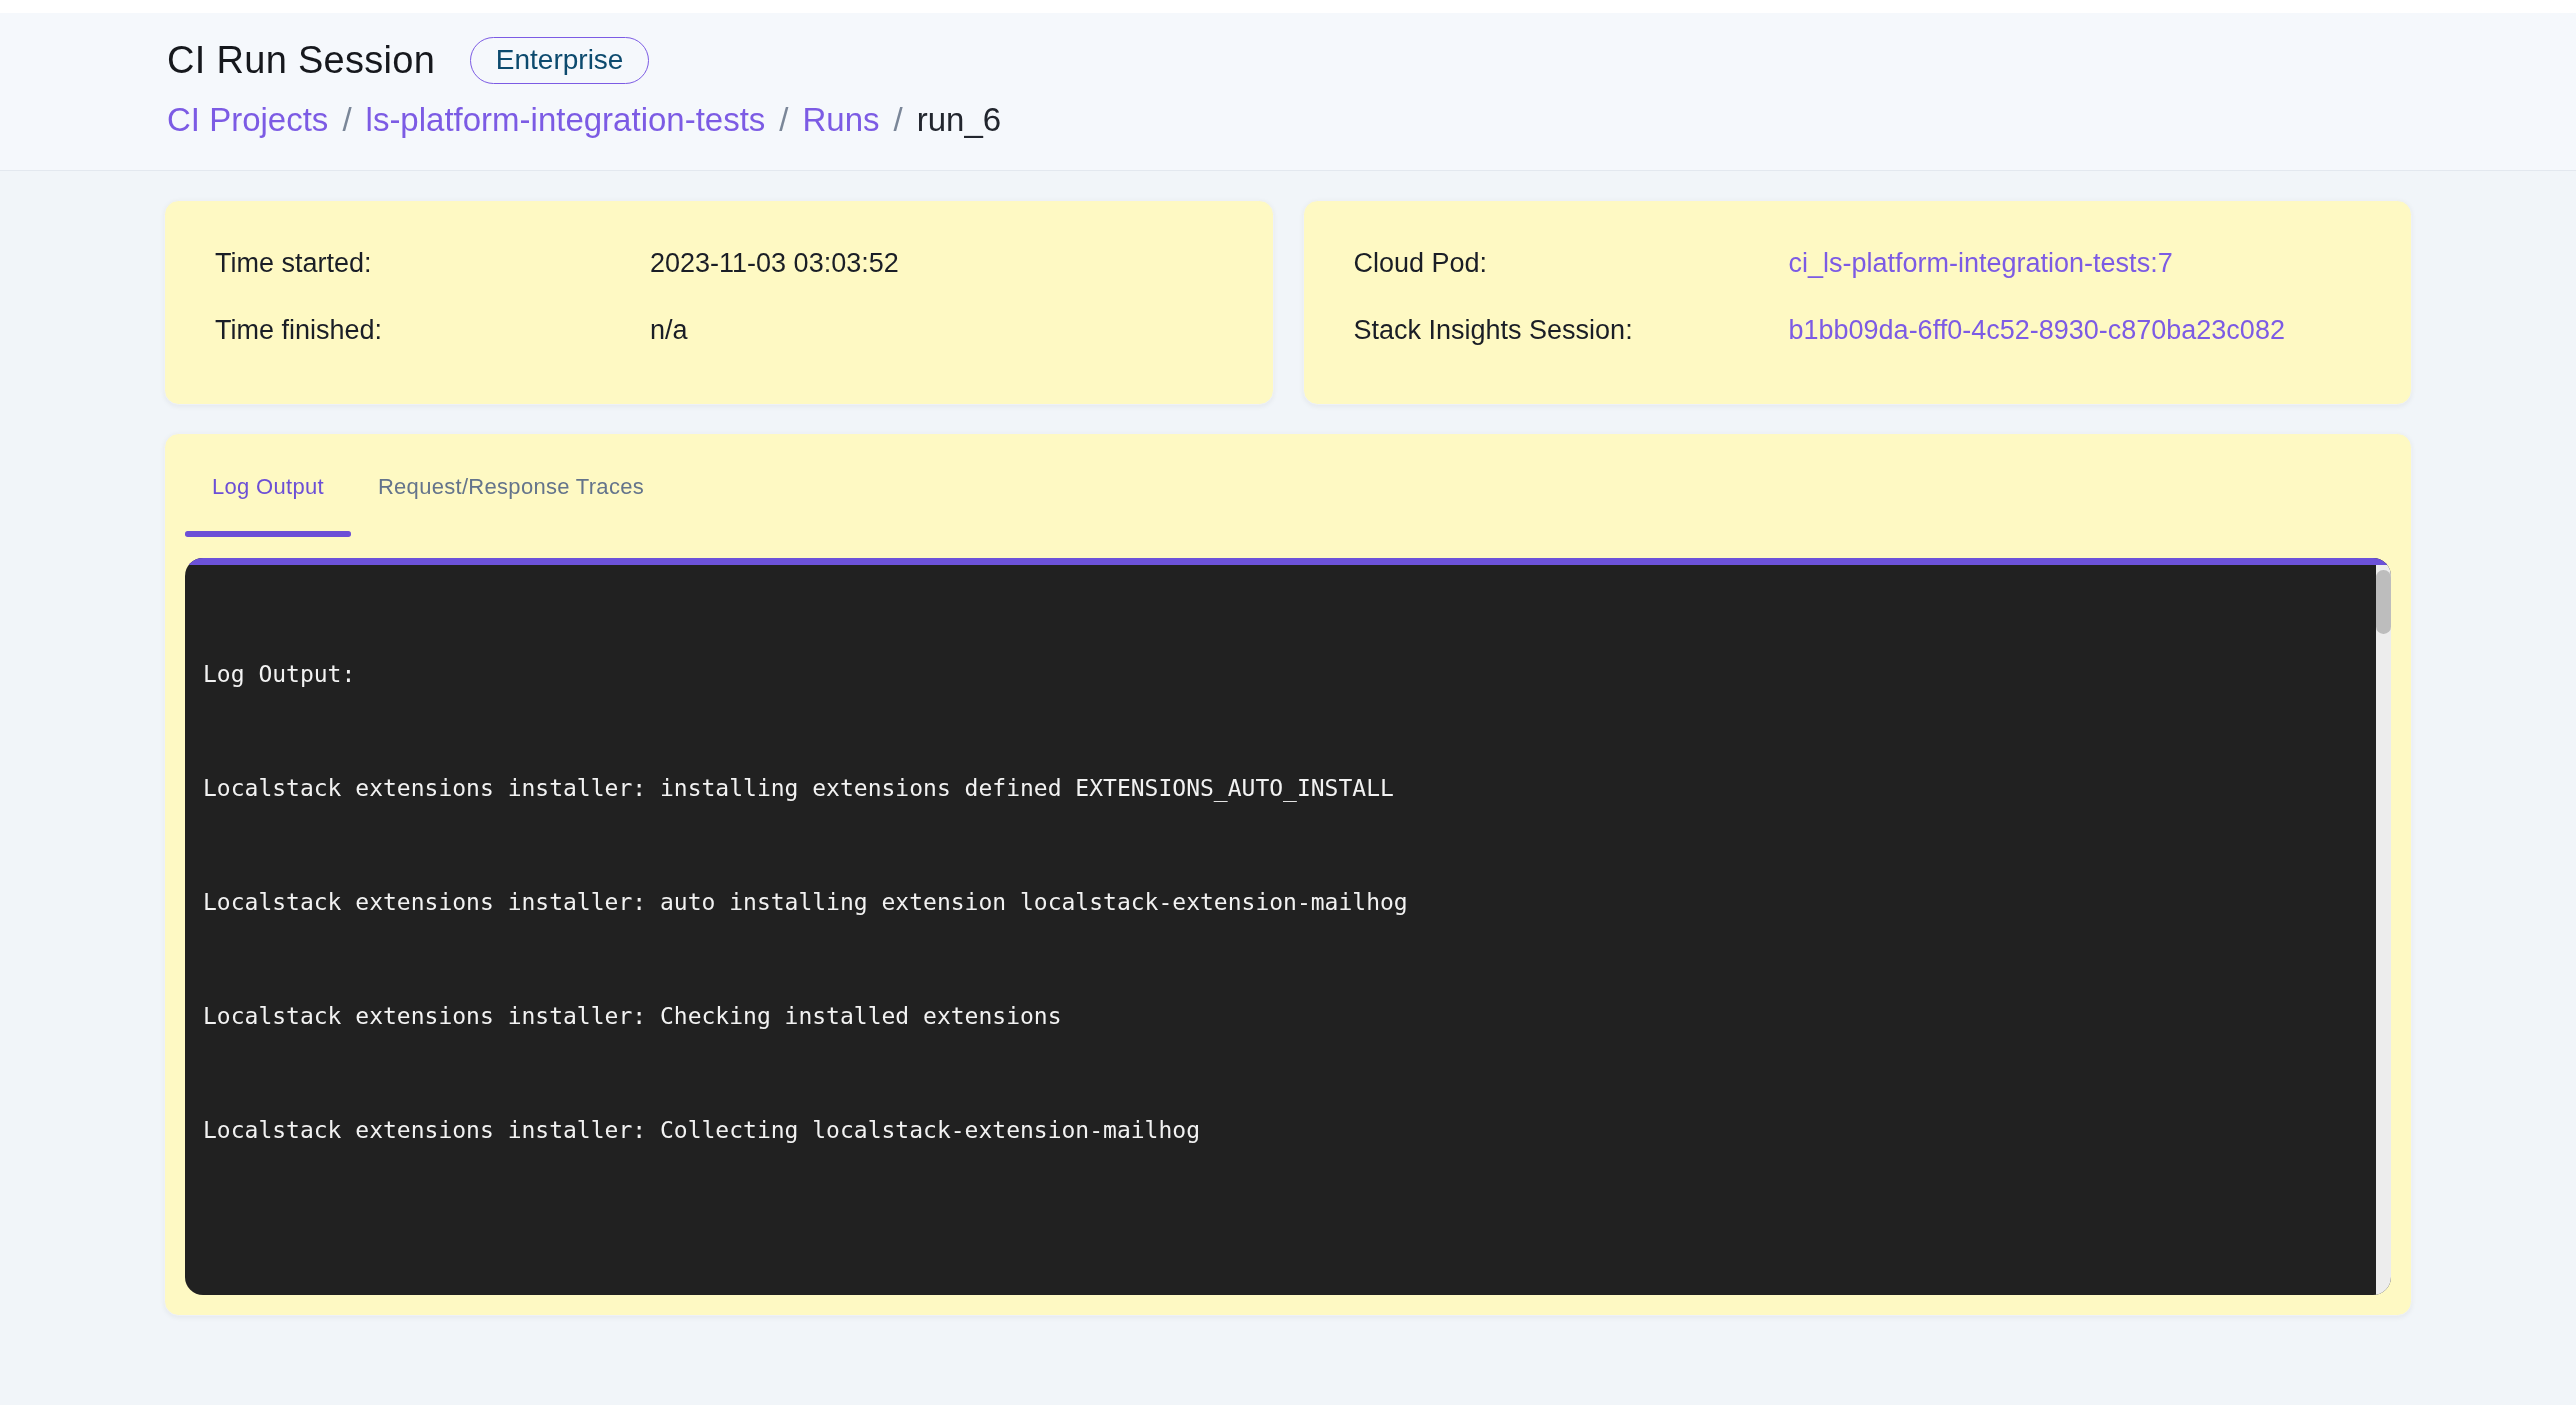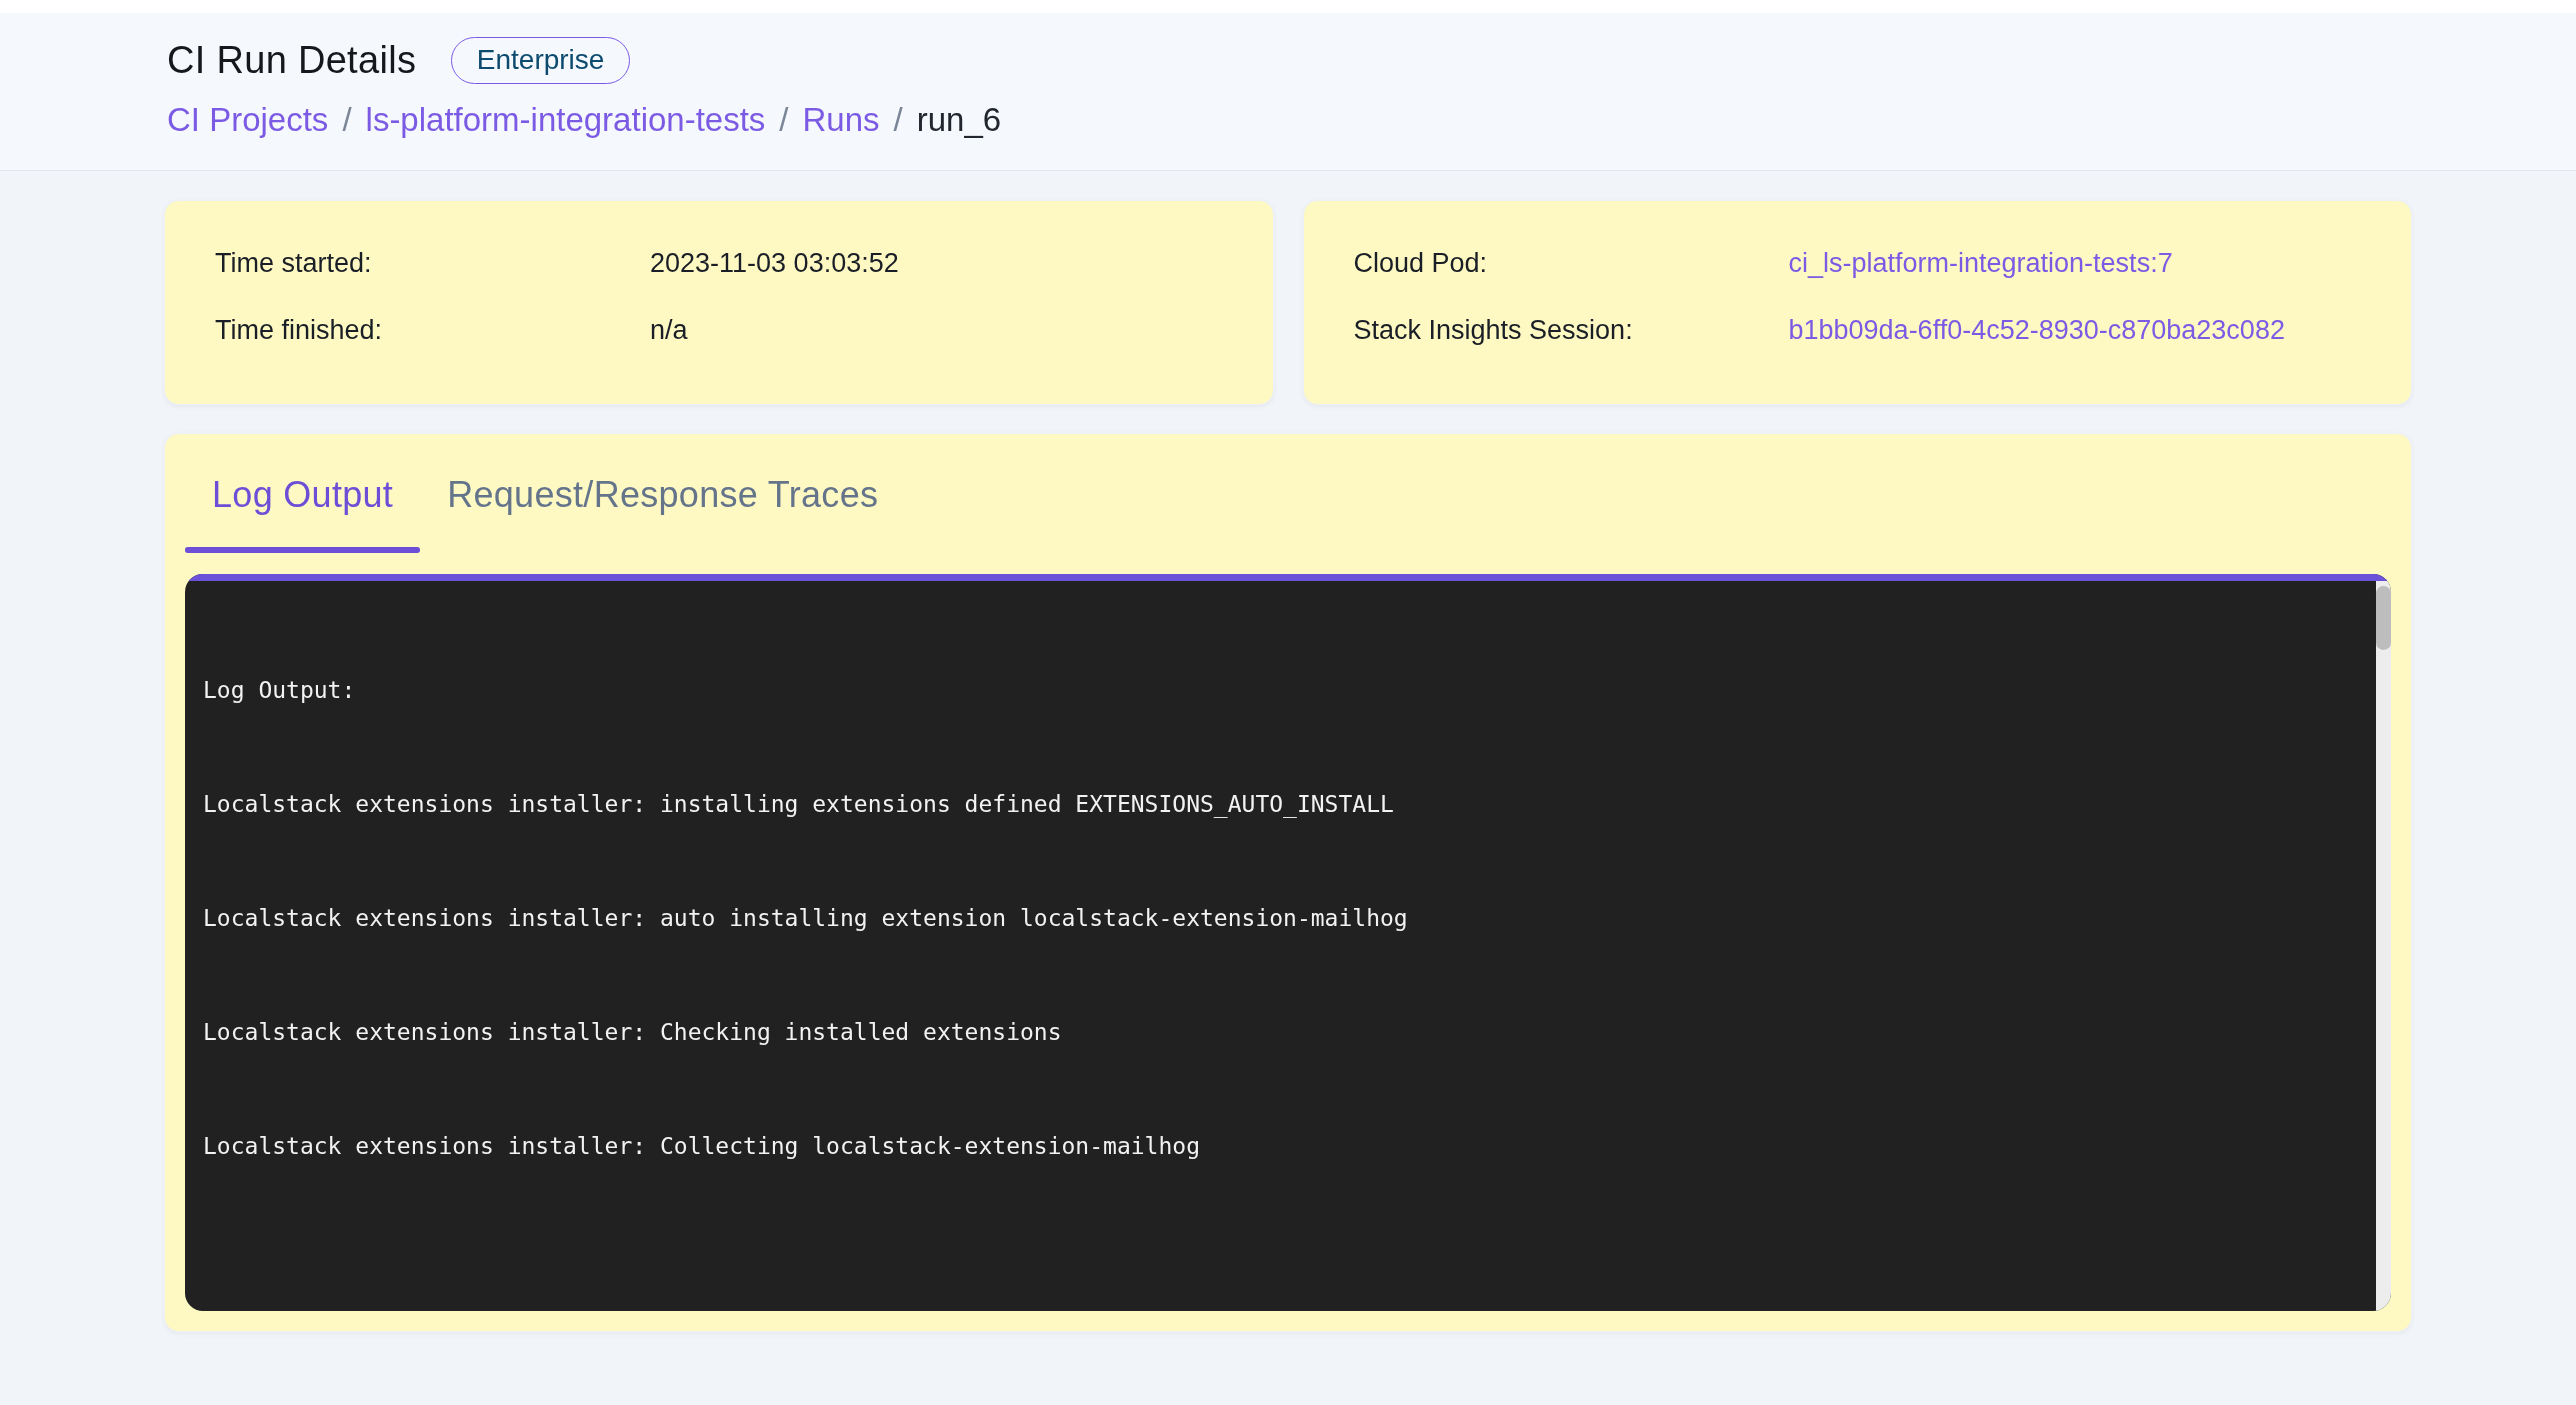--- a/index.html
+++ b/index.html
@@ -104,7 +104,7 @@
 
 <div class="header">
   <div class="title-row">
-    <h1 class="page-title">CI Run Details</h1>
+    <h1 class="page-title">CI Run Session</h1>
     <span class="badge">Enterprise</span>
   </div>
   <nav class="breadcrumb">

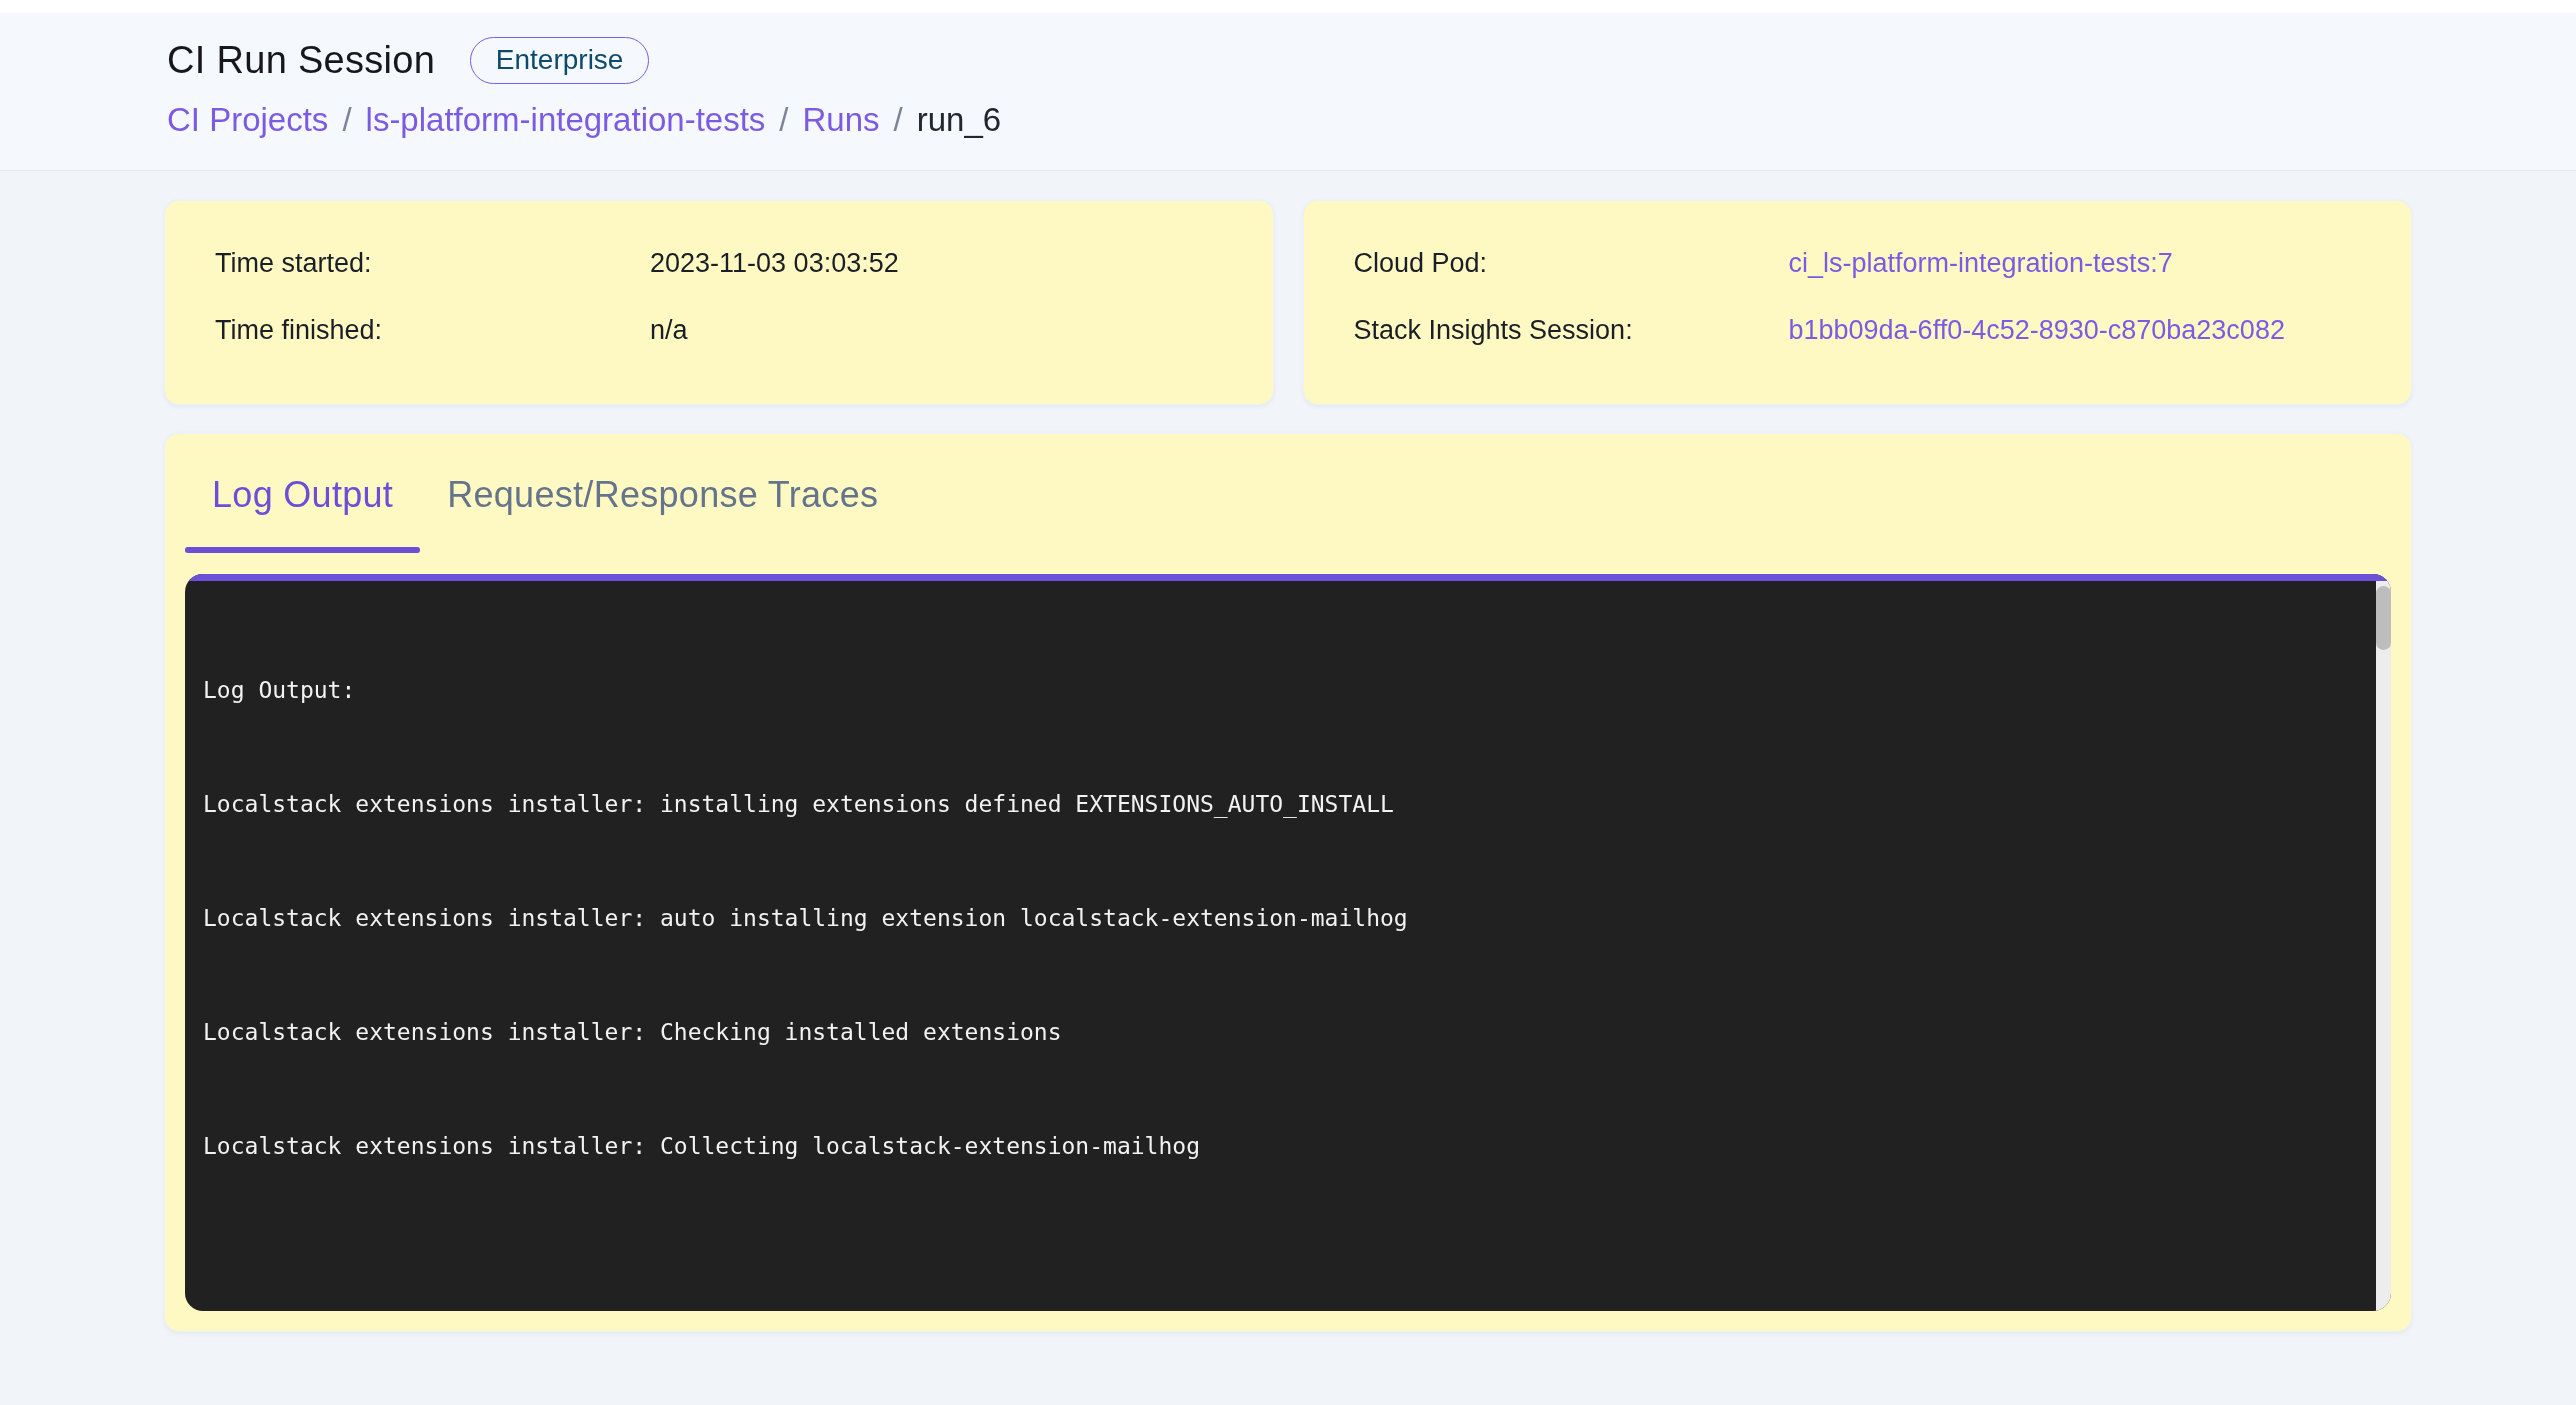--- a/index.html
+++ b/index.html
@@ -55,7 +55,7 @@
   .tabs { display: flex; padding-top: 0; }
   .tab {
     position: relative;
-    font-size: 36px; font-weight: 500;
+    font-size: 22px; font-weight: 500;
     color: #64748B;
     padding: 20px 27px 37px 27px;
     cursor: pointer;

